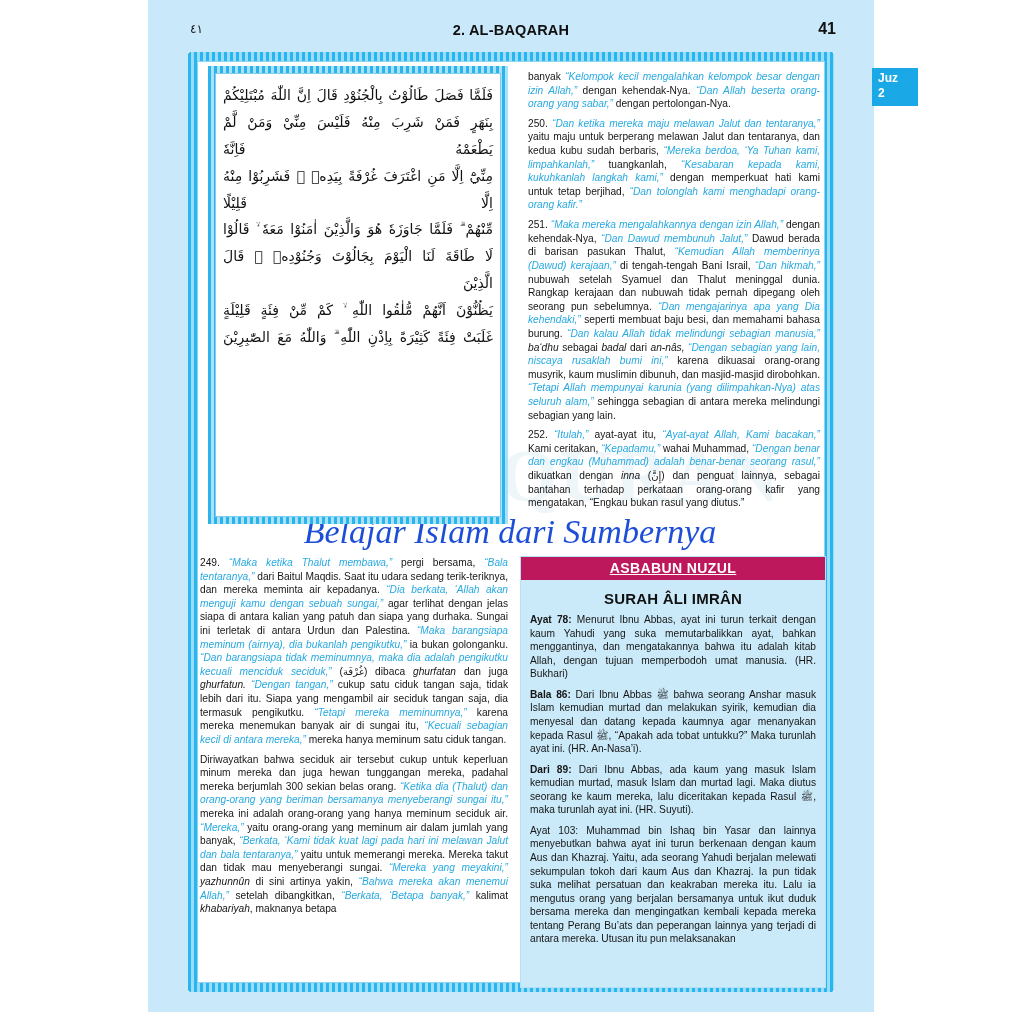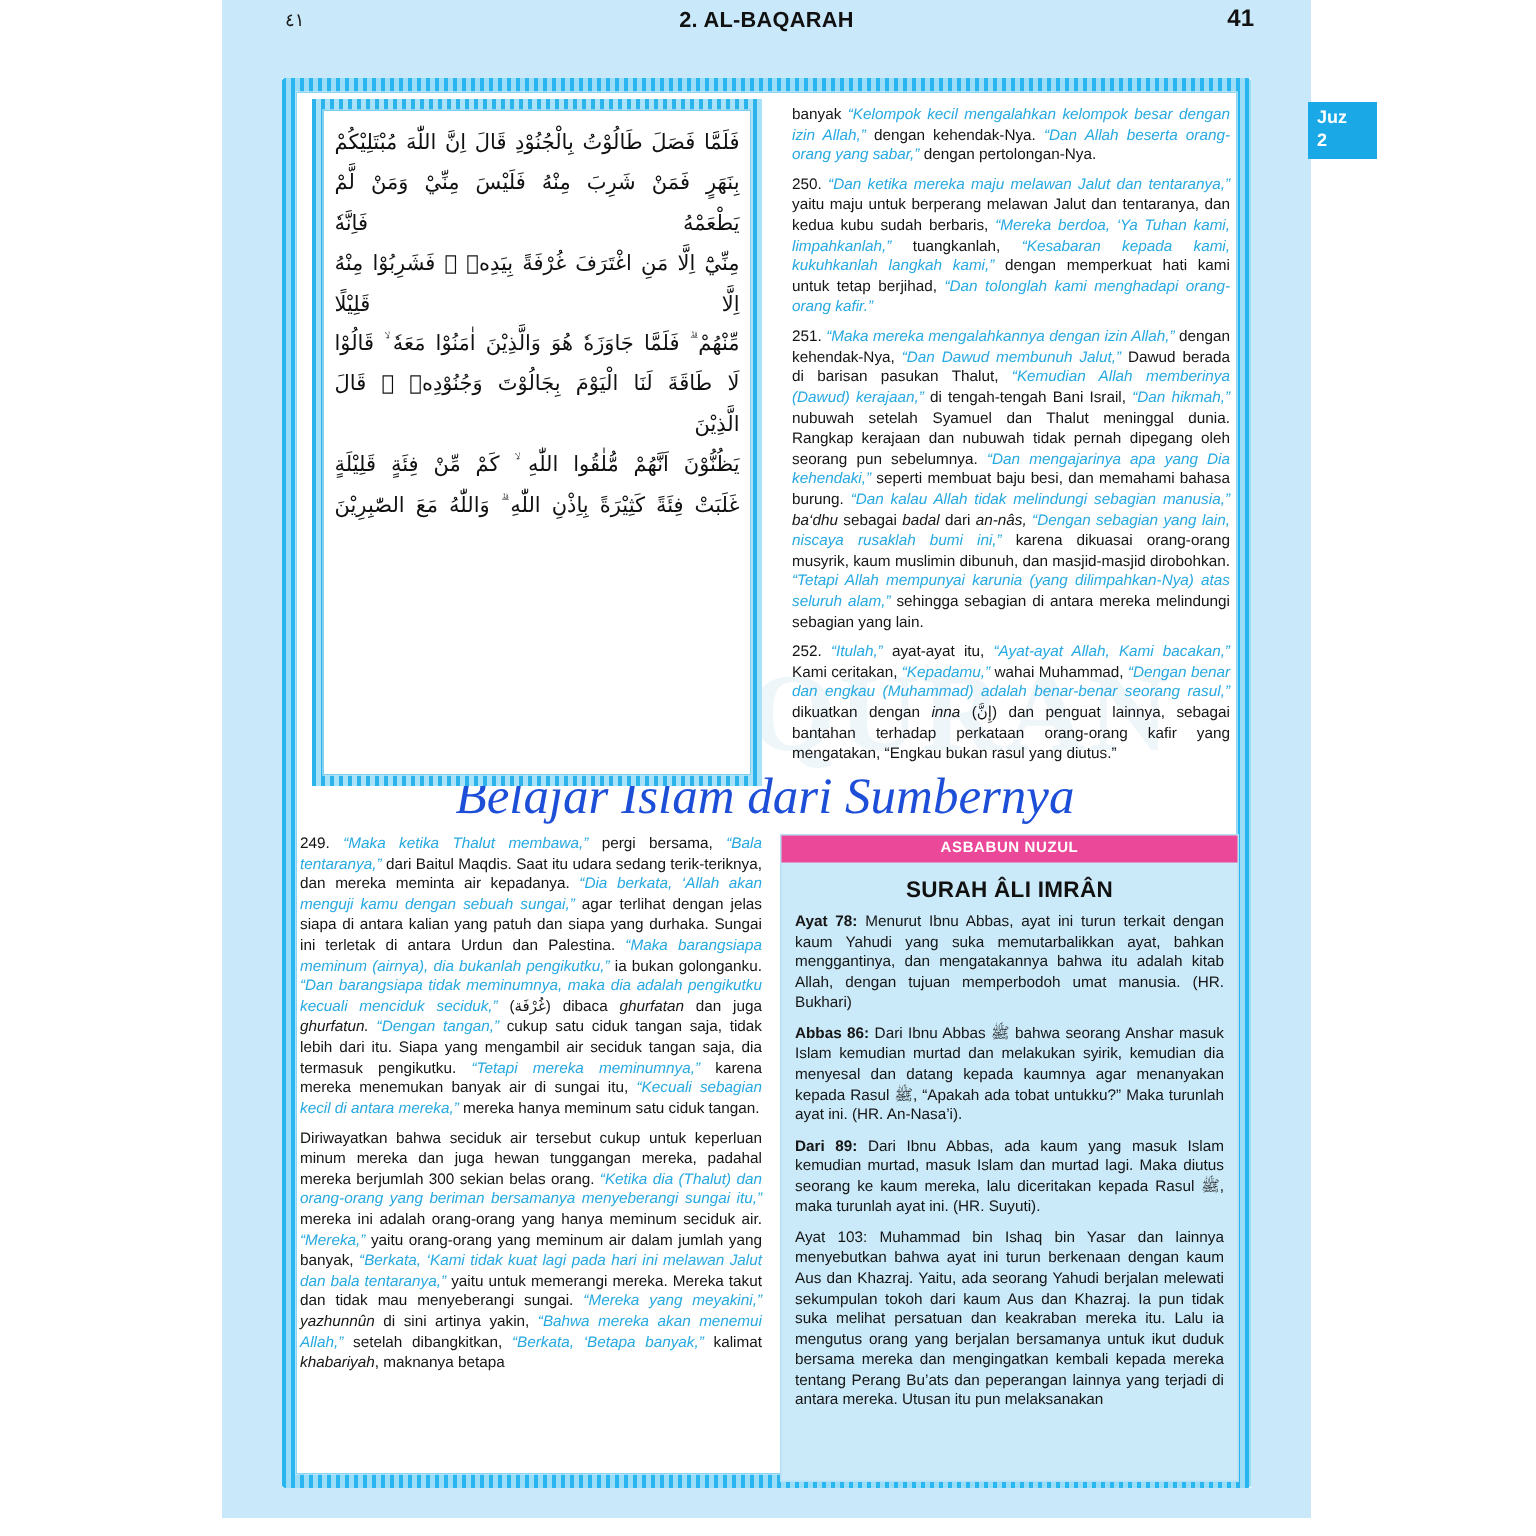--- a/index.html
+++ b/index.html
@@ -15,7 +15,7 @@
 
   
   .runhead{
-    position:absolute;left:148px;top:6px;width:726px;height:22px;
+    position:absolute;left:148px;top:22px;width:726px;height:22px;
   }
   .runhead .folio-ar{
     position:absolute;left:42px;top:0;font-size:12px;color:#1b1b1b;

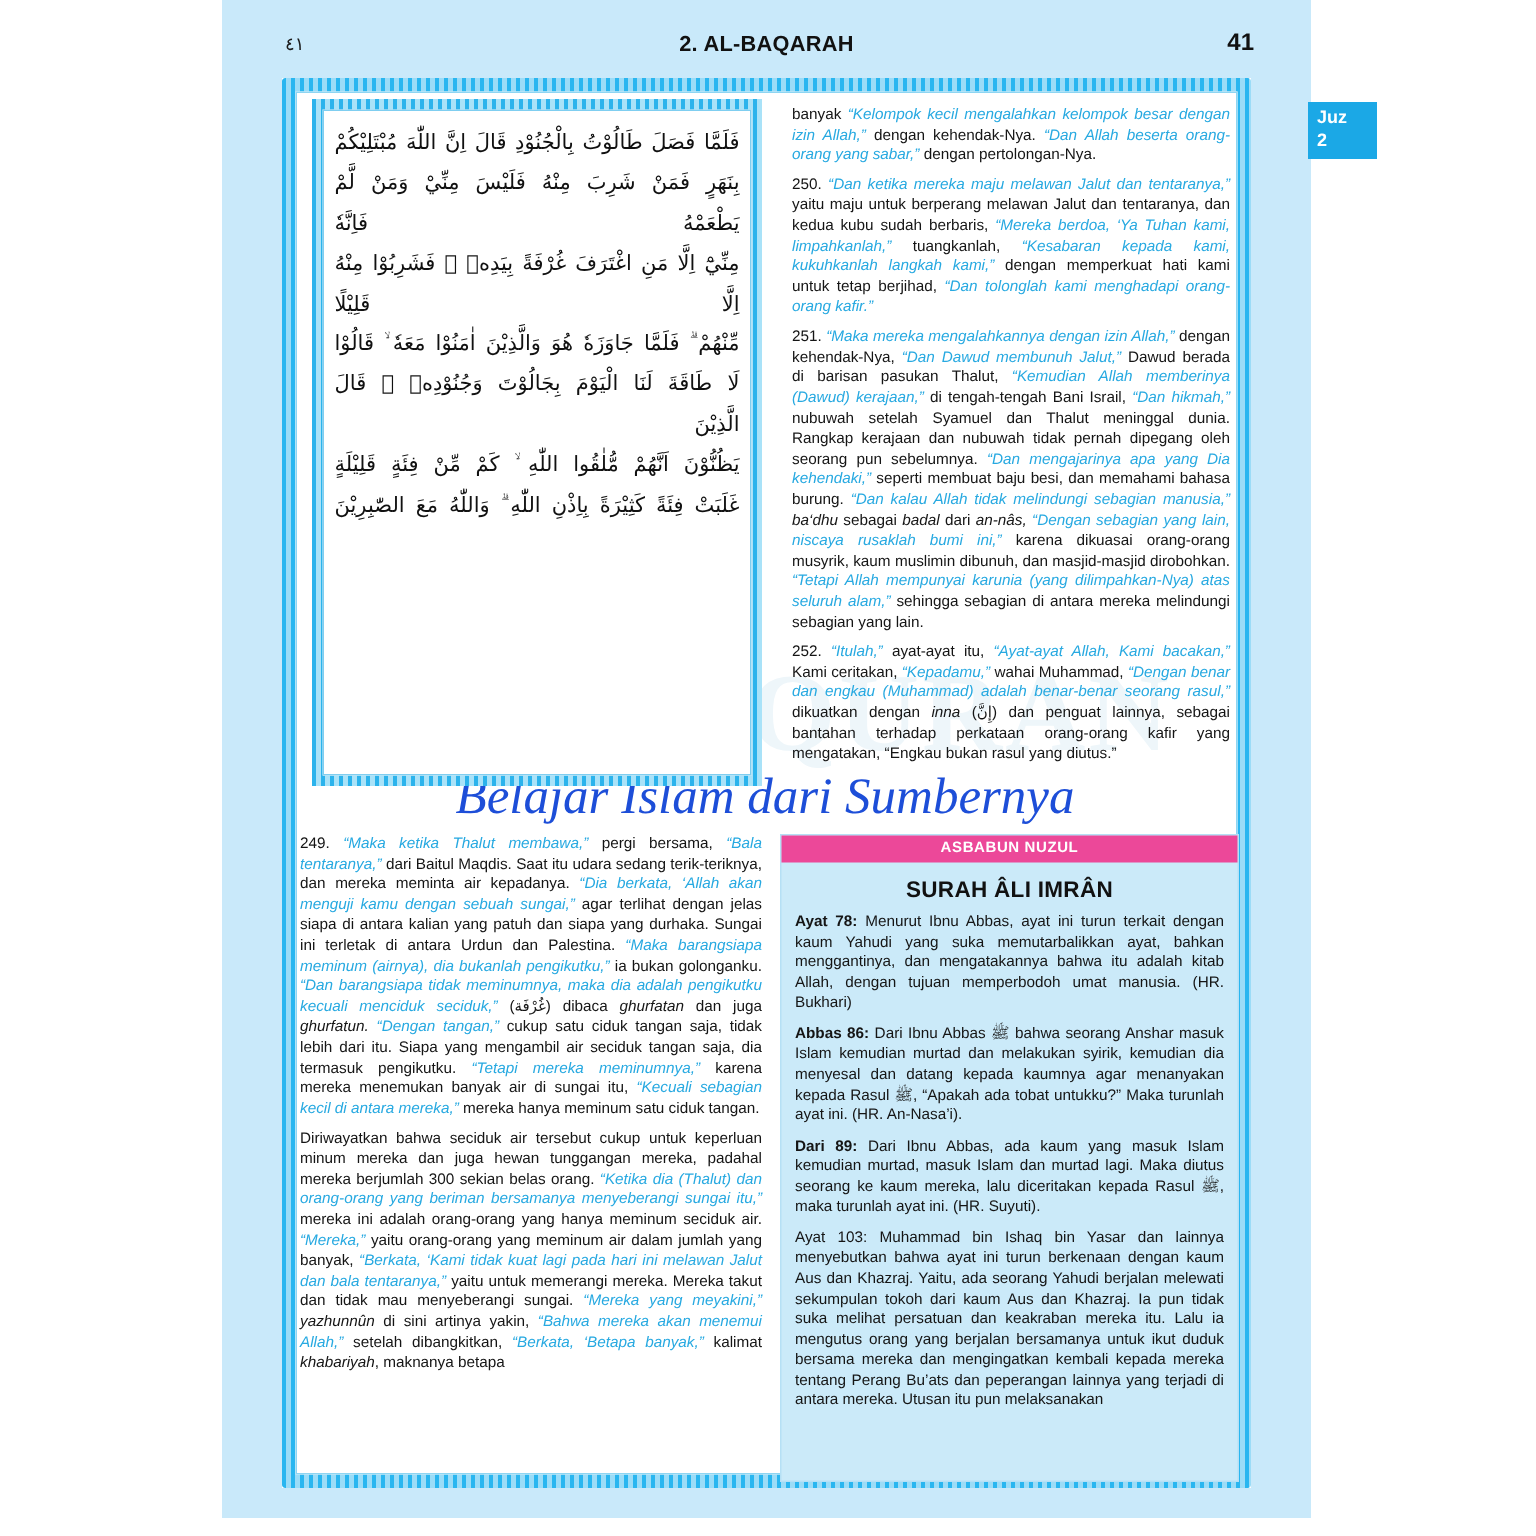--- a/index.html
+++ b/index.html
@@ -123,8 +123,8 @@
     padding:0 0 8px 0;
   }
   .asbab-title{
-    background:#ec4899;color:#ffffff;text-align:center;font-weight:bold;
-    font-size:10px;letter-spacing:.4px;padding:3px 0 4px 0;
+    background:#be185d;color:#ffffff;text-align:center;font-weight:bold;
+    font-size:14px;letter-spacing:.4px;padding:3px 0 4px 0;text-decoration:underline;
   }
   .asbab-surah{
     text-align:center;font-weight:bold;font-size:15px;color:#111;

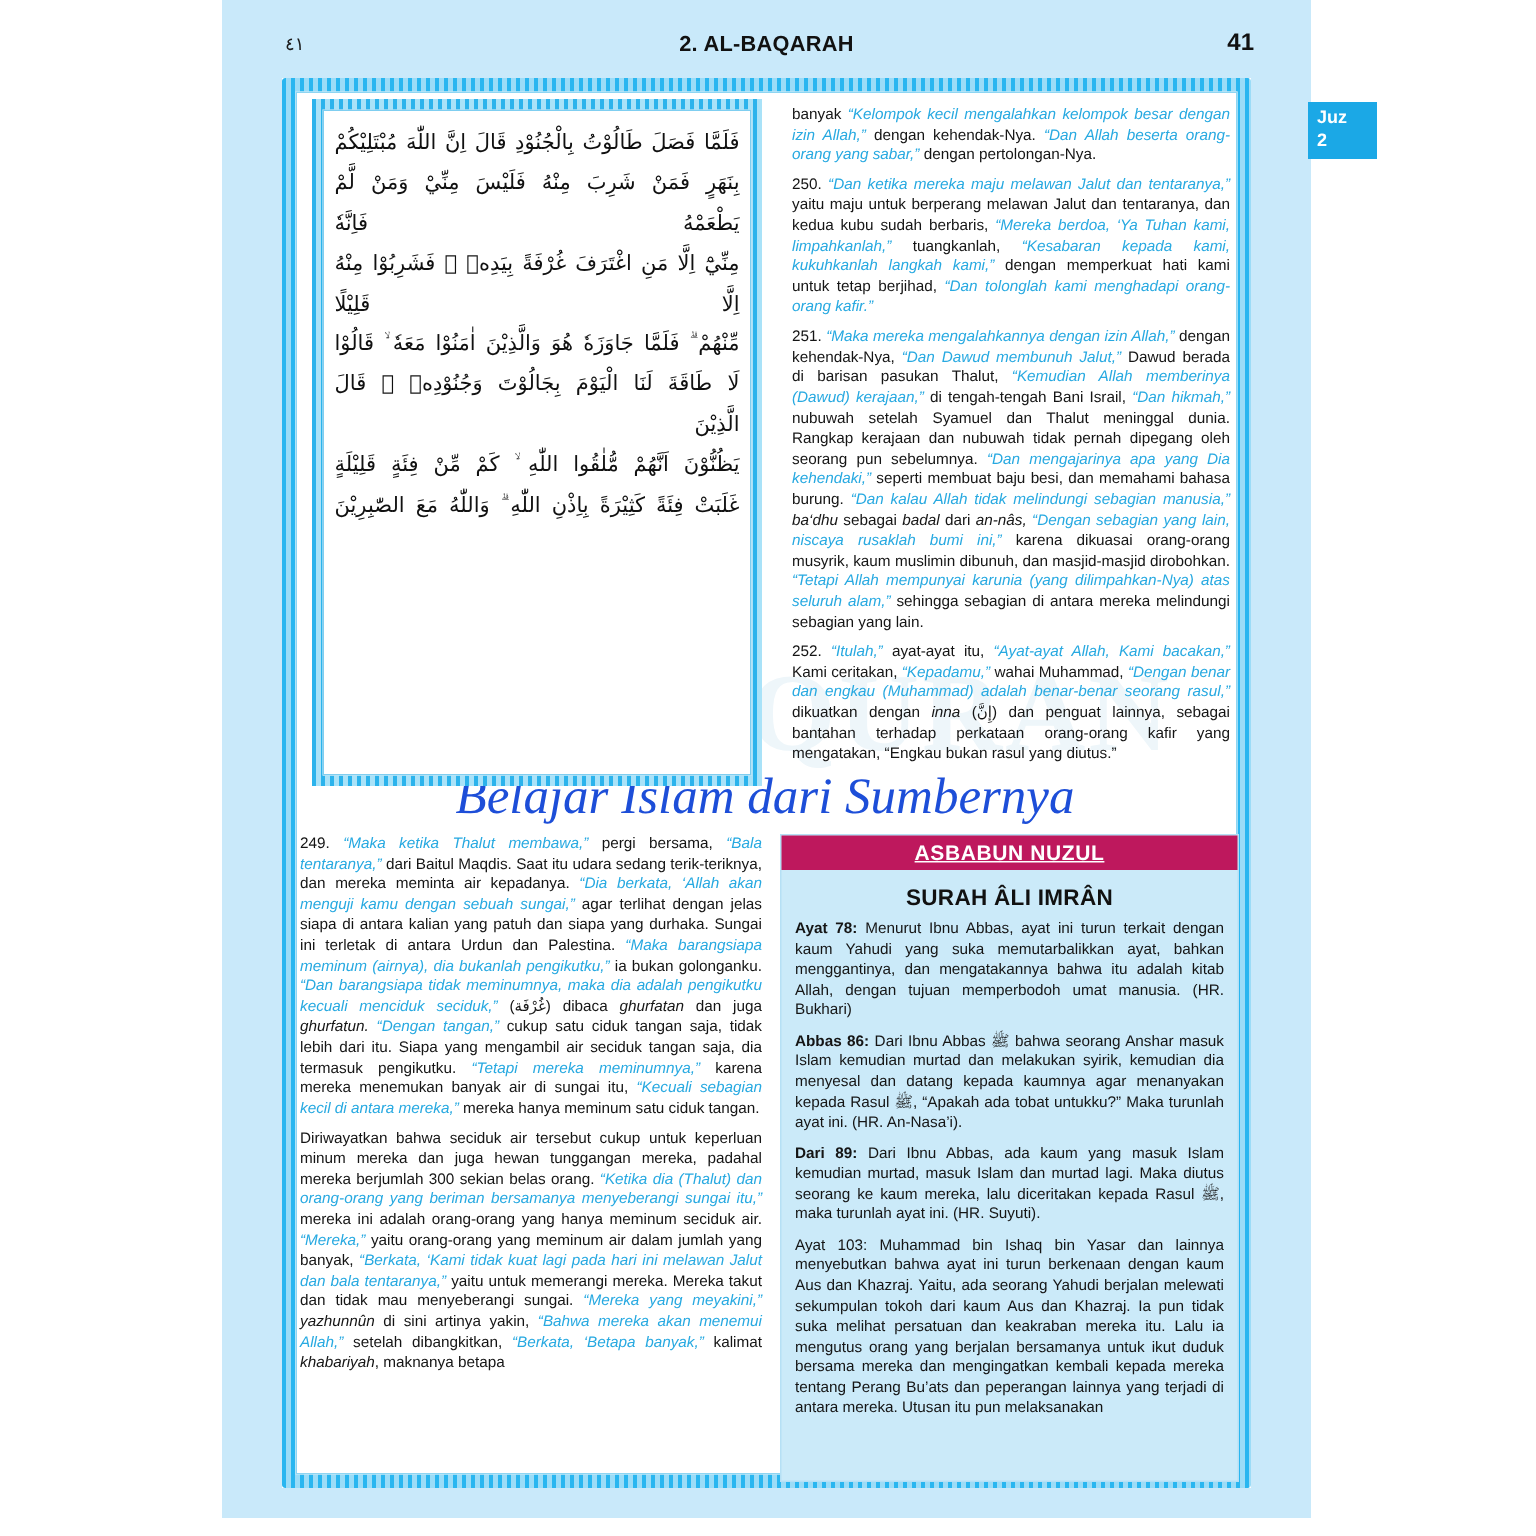--- a/index.html
+++ b/index.html
@@ -196,7 +196,7 @@
     <div class="asbab-surah">SURAH ÂLI IMRÂN</div>
     <div class="asbab-body" id="asbab-body">
         <p><span class="lbl">Ayat 78:</span><span> Menurut Ibnu Abbas, ayat ini turun terkait dengan kaum Yahudi yang suka memutarbalikkan ayat, bahkan menggantinya, dan mengatakannya bahwa itu adalah kitab Allah, dengan tujuan memperbodoh umat manusia. (HR. Bukhari)</span></p>
-        <p><span class="lbl">Abbas 86:</span><span> Dari Ibnu Abbas ﷺ bahwa seorang Anshar masuk Islam kemudian murtad dan melakukan syirik, kemudian dia menyesal dan datang kepada kaumnya agar menanyakan kepada Rasul ﷺ, “Apakah ada tobat untukku?” Maka turunlah ayat ini. (HR. An-Nasa’i).</span></p>
+        <p><span class="lbl">Bala 86:</span><span> Dari Ibnu Abbas ﷺ bahwa seorang Anshar masuk Islam kemudian murtad dan melakukan syirik, kemudian dia menyesal dan datang kepada kaumnya agar menanyakan kepada Rasul ﷺ, “Apakah ada tobat untukku?” Maka turunlah ayat ini. (HR. An-Nasa’i).</span></p>
         <p><span class="lbl">Dari 89:</span><span> Dari Ibnu Abbas, ada kaum yang masuk Islam kemudian murtad, masuk Islam dan murtad lagi. Maka diutus seorang ke kaum mereka, lalu diceritakan kepada Rasul ﷺ, maka turunlah ayat ini. (HR. Suyuti).</span></p>
         <p><span>Ayat 103:</span><span> Muhammad bin Ishaq bin Yasar dan lainnya menyebutkan bahwa ayat ini turun berkenaan dengan kaum Aus dan Khazraj. Yaitu, ada seorang Yahudi berjalan melewati sekumpulan tokoh dari kaum Aus dan Khazraj. Ia pun tidak suka melihat persatuan dan keakraban mereka itu. Lalu ia mengutus orang yang berjalan bersamanya untuk ikut duduk bersama mereka dan mengingatkan kembali kepada mereka tentang Perang Bu’ats dan peperangan lainnya yang terjadi di antara mereka. Utusan itu pun melaksanakan</span></p>
       </div>

